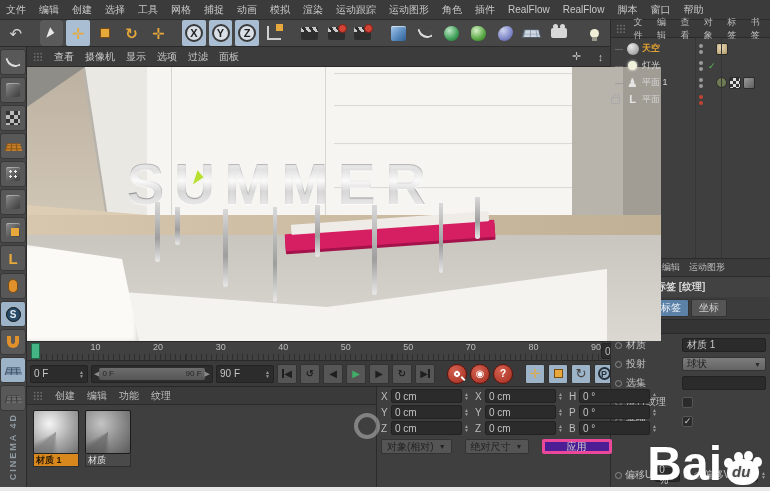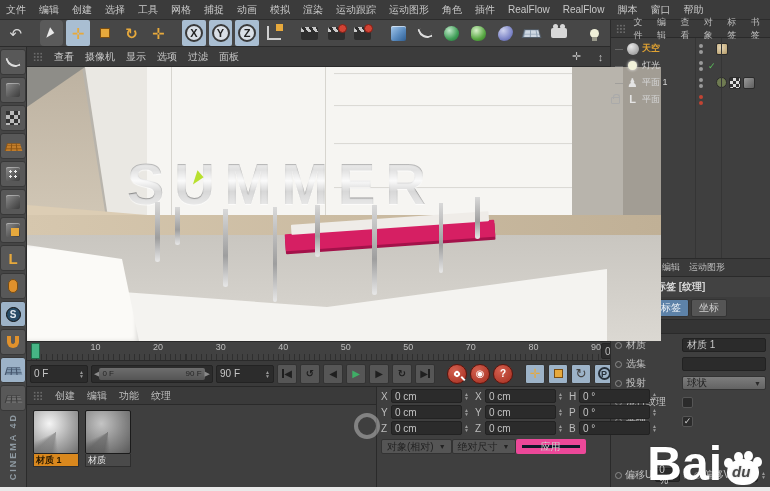--- a/index.html
+++ b/index.html
@@ -808,16 +808,16 @@
           </div>
           <div class="am-row">
             <span class="adot"></span>
-            <span class="am-label">选集</span>
-            <span class="am-field"></span>
-          </div>
-          <div class="am-row">
-            <span class="adot"></span>
             <span class="am-label">投射</span>
             <span class="am-drop">
               <span>球状</span>
               <span class="car">▼</span>
             </span>
+          </div>
+          <div class="am-row">
+            <span class="adot"></span>
+            <span class="am-label">选集</span>
+            <span class="am-field"></span>
           </div>
           <div class="am-row">
             <span class="adot"></span>

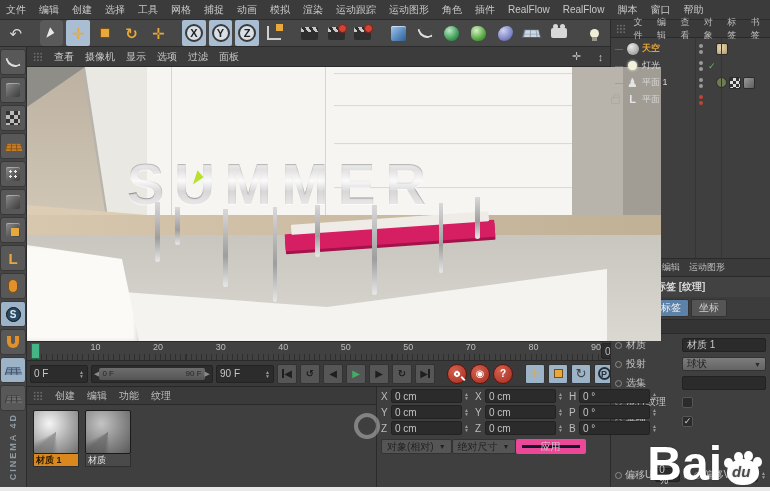--- a/index.html
+++ b/index.html
@@ -207,7 +207,7 @@
   .cfield .axl { width:8px; color:#bdbdbd; }
   .cfield .box { flex:1; height:14px; background:#2b2b2b; border:1px solid #222; border-radius:2px;
                  display:flex; align-items:center; padding:0 3px; color:#c3c3c3; }
-  .coord-foot { display:flex; align-items:center; gap:0; margin-top:4px; }
+  .coord-foot { display:flex; align-items:center; gap:13px; margin-top:4px; }
   .cf-drop { height:15px; background:#555; border:1px solid #333; border-radius:2px; color:#222;
              display:flex; align-items:center; gap:5px; padding:0 5px; }
   .cf-apply { height:15px; width:70px; background:#0f172a; border:6px solid #ec4899; border-radius:2px;

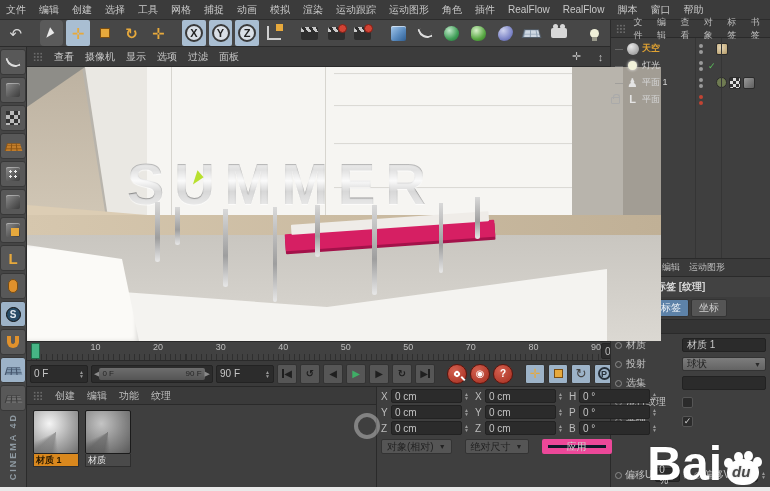--- a/index.html
+++ b/index.html
@@ -210,7 +210,7 @@
   .coord-foot { display:flex; align-items:center; gap:13px; margin-top:4px; }
   .cf-drop { height:15px; background:#555; border:1px solid #333; border-radius:2px; color:#222;
              display:flex; align-items:center; gap:5px; padding:0 5px; }
-  .cf-apply { height:15px; width:70px; background:#0f172a; border:6px solid #ec4899; border-radius:2px;
+  .cf-apply { height:15px; width:70px; background:#4c1d95; border:3px solid #ec4899; border-radius:2px;
               color:#d0d0d0; display:flex; align-items:center; justify-content:center; }
   .wm-ring { position:absolute; left:-28px; bottom:14px; width:26px; height:26px; border-radius:50%;
              border:4px solid rgba(255,255,255,.35); }

